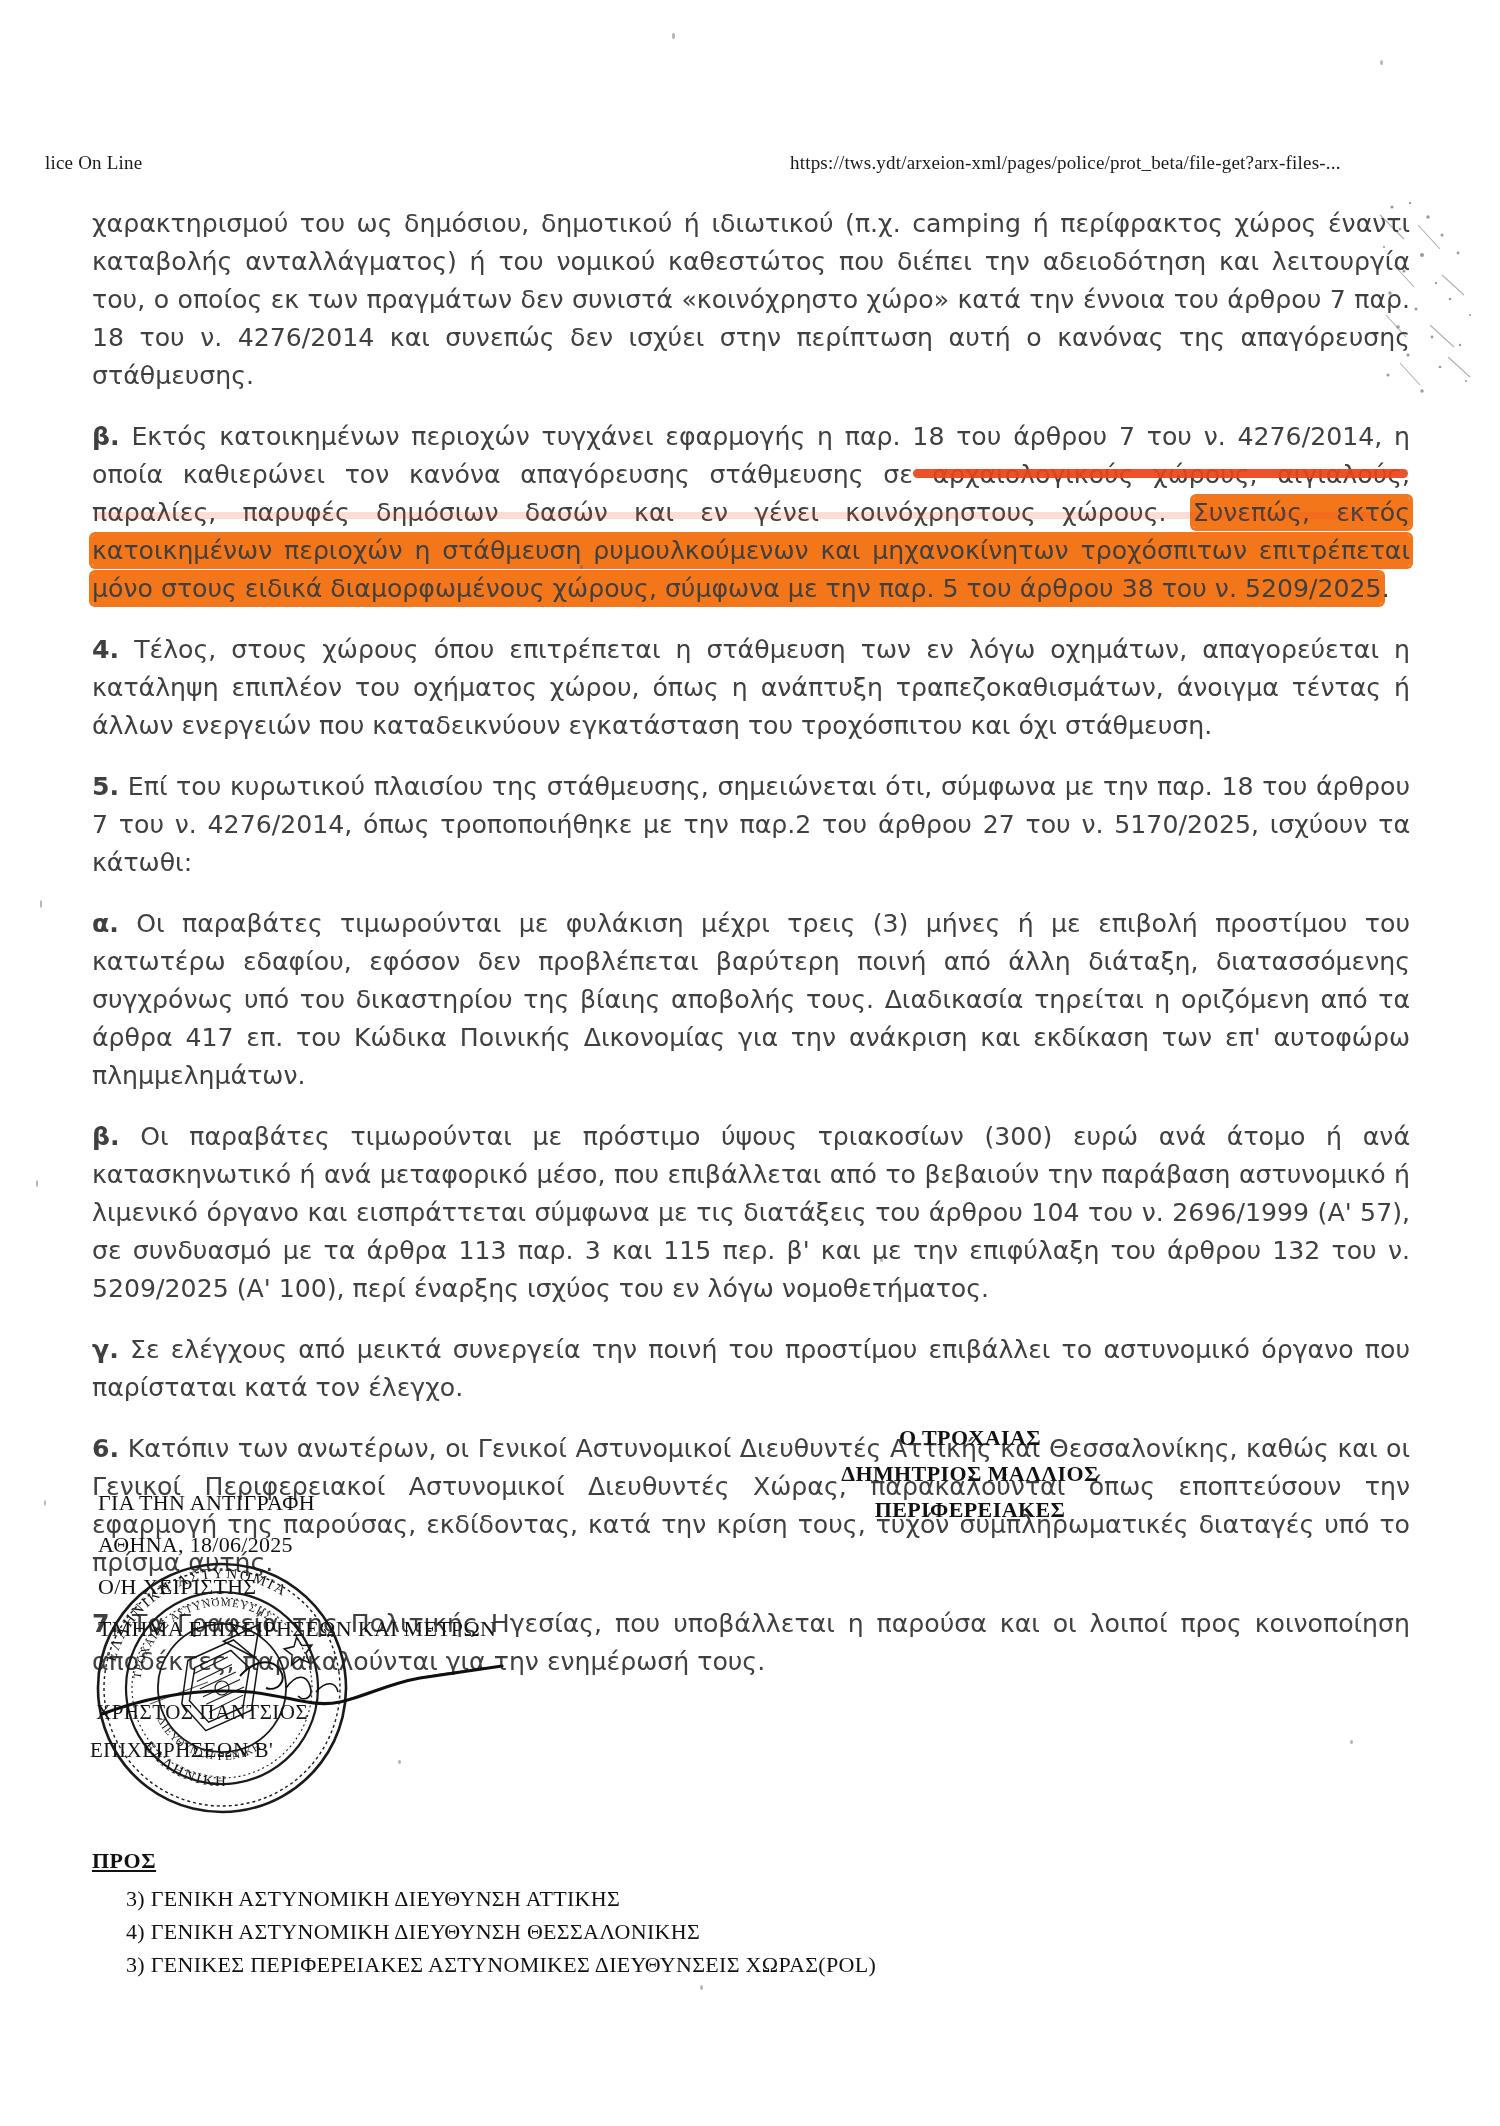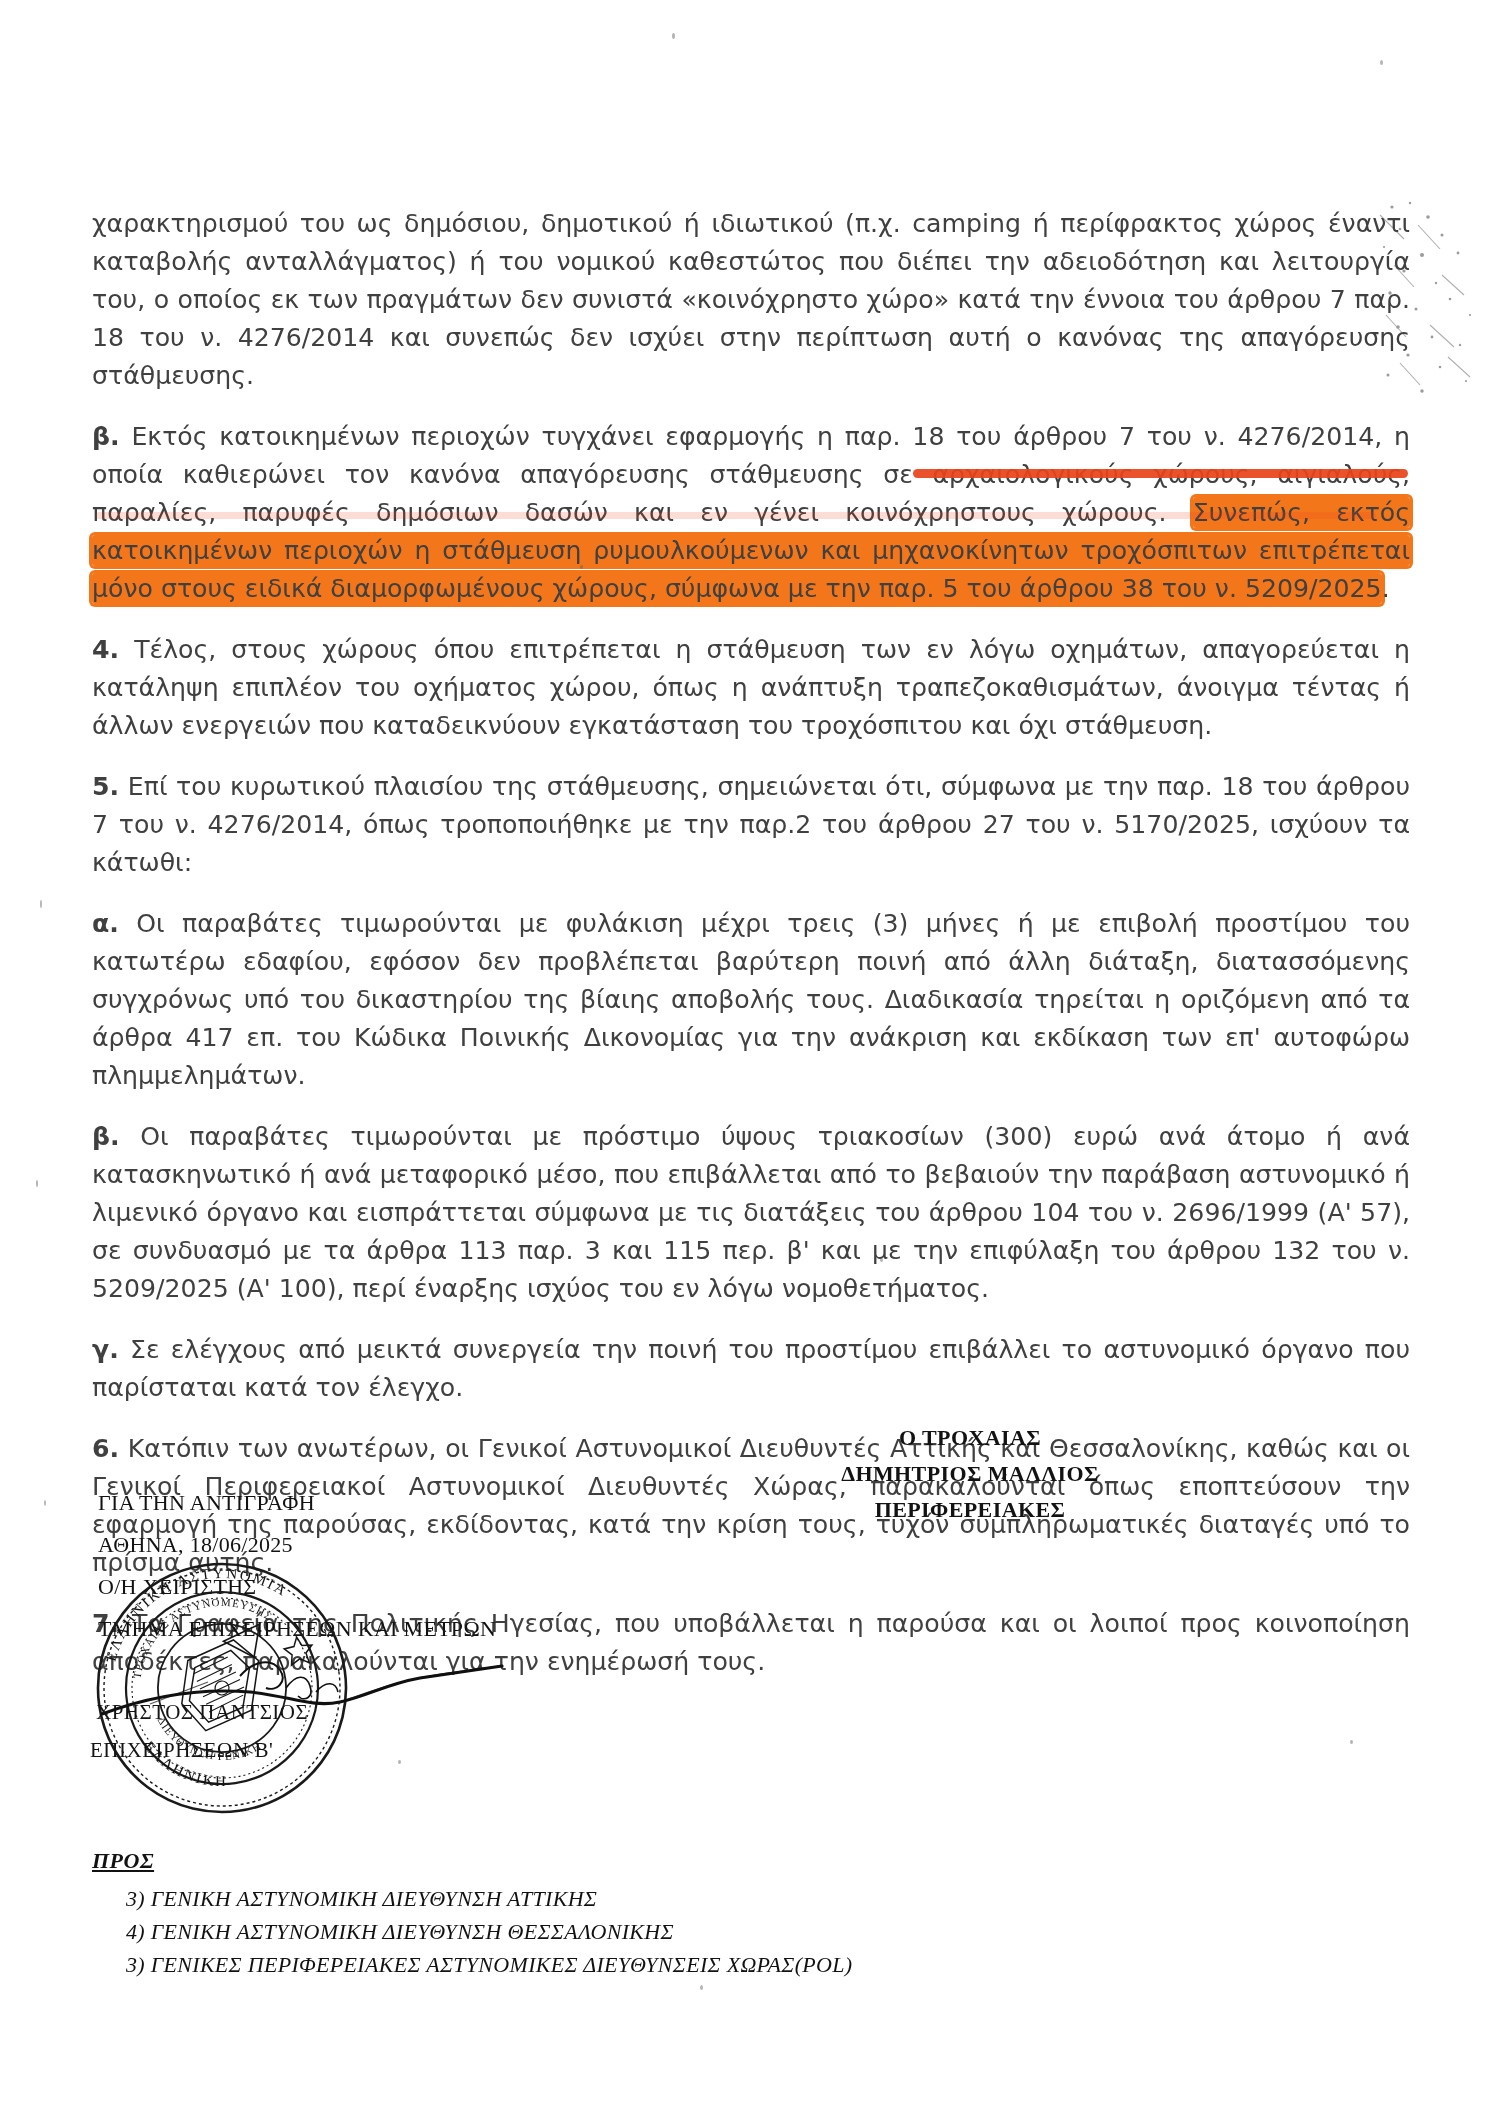--- a/index.html
+++ b/index.html
@@ -193,6 +193,10 @@
 
 <div class="page">
 
+  <div class="print-header">
+    <span class="hdr-left">lice On Line</span>
+    <span class="hdr-right">https://tws.ydt/arxeion-xml/pages/police/prot_beta/file-get?arx-files-...</span>
+  </div>
 
   <svg class="scan-smudge" style="left:1370px; top:195px;" width="120" height="210" viewBox="0 0 120 210">
     <g fill="#4a4a4a">

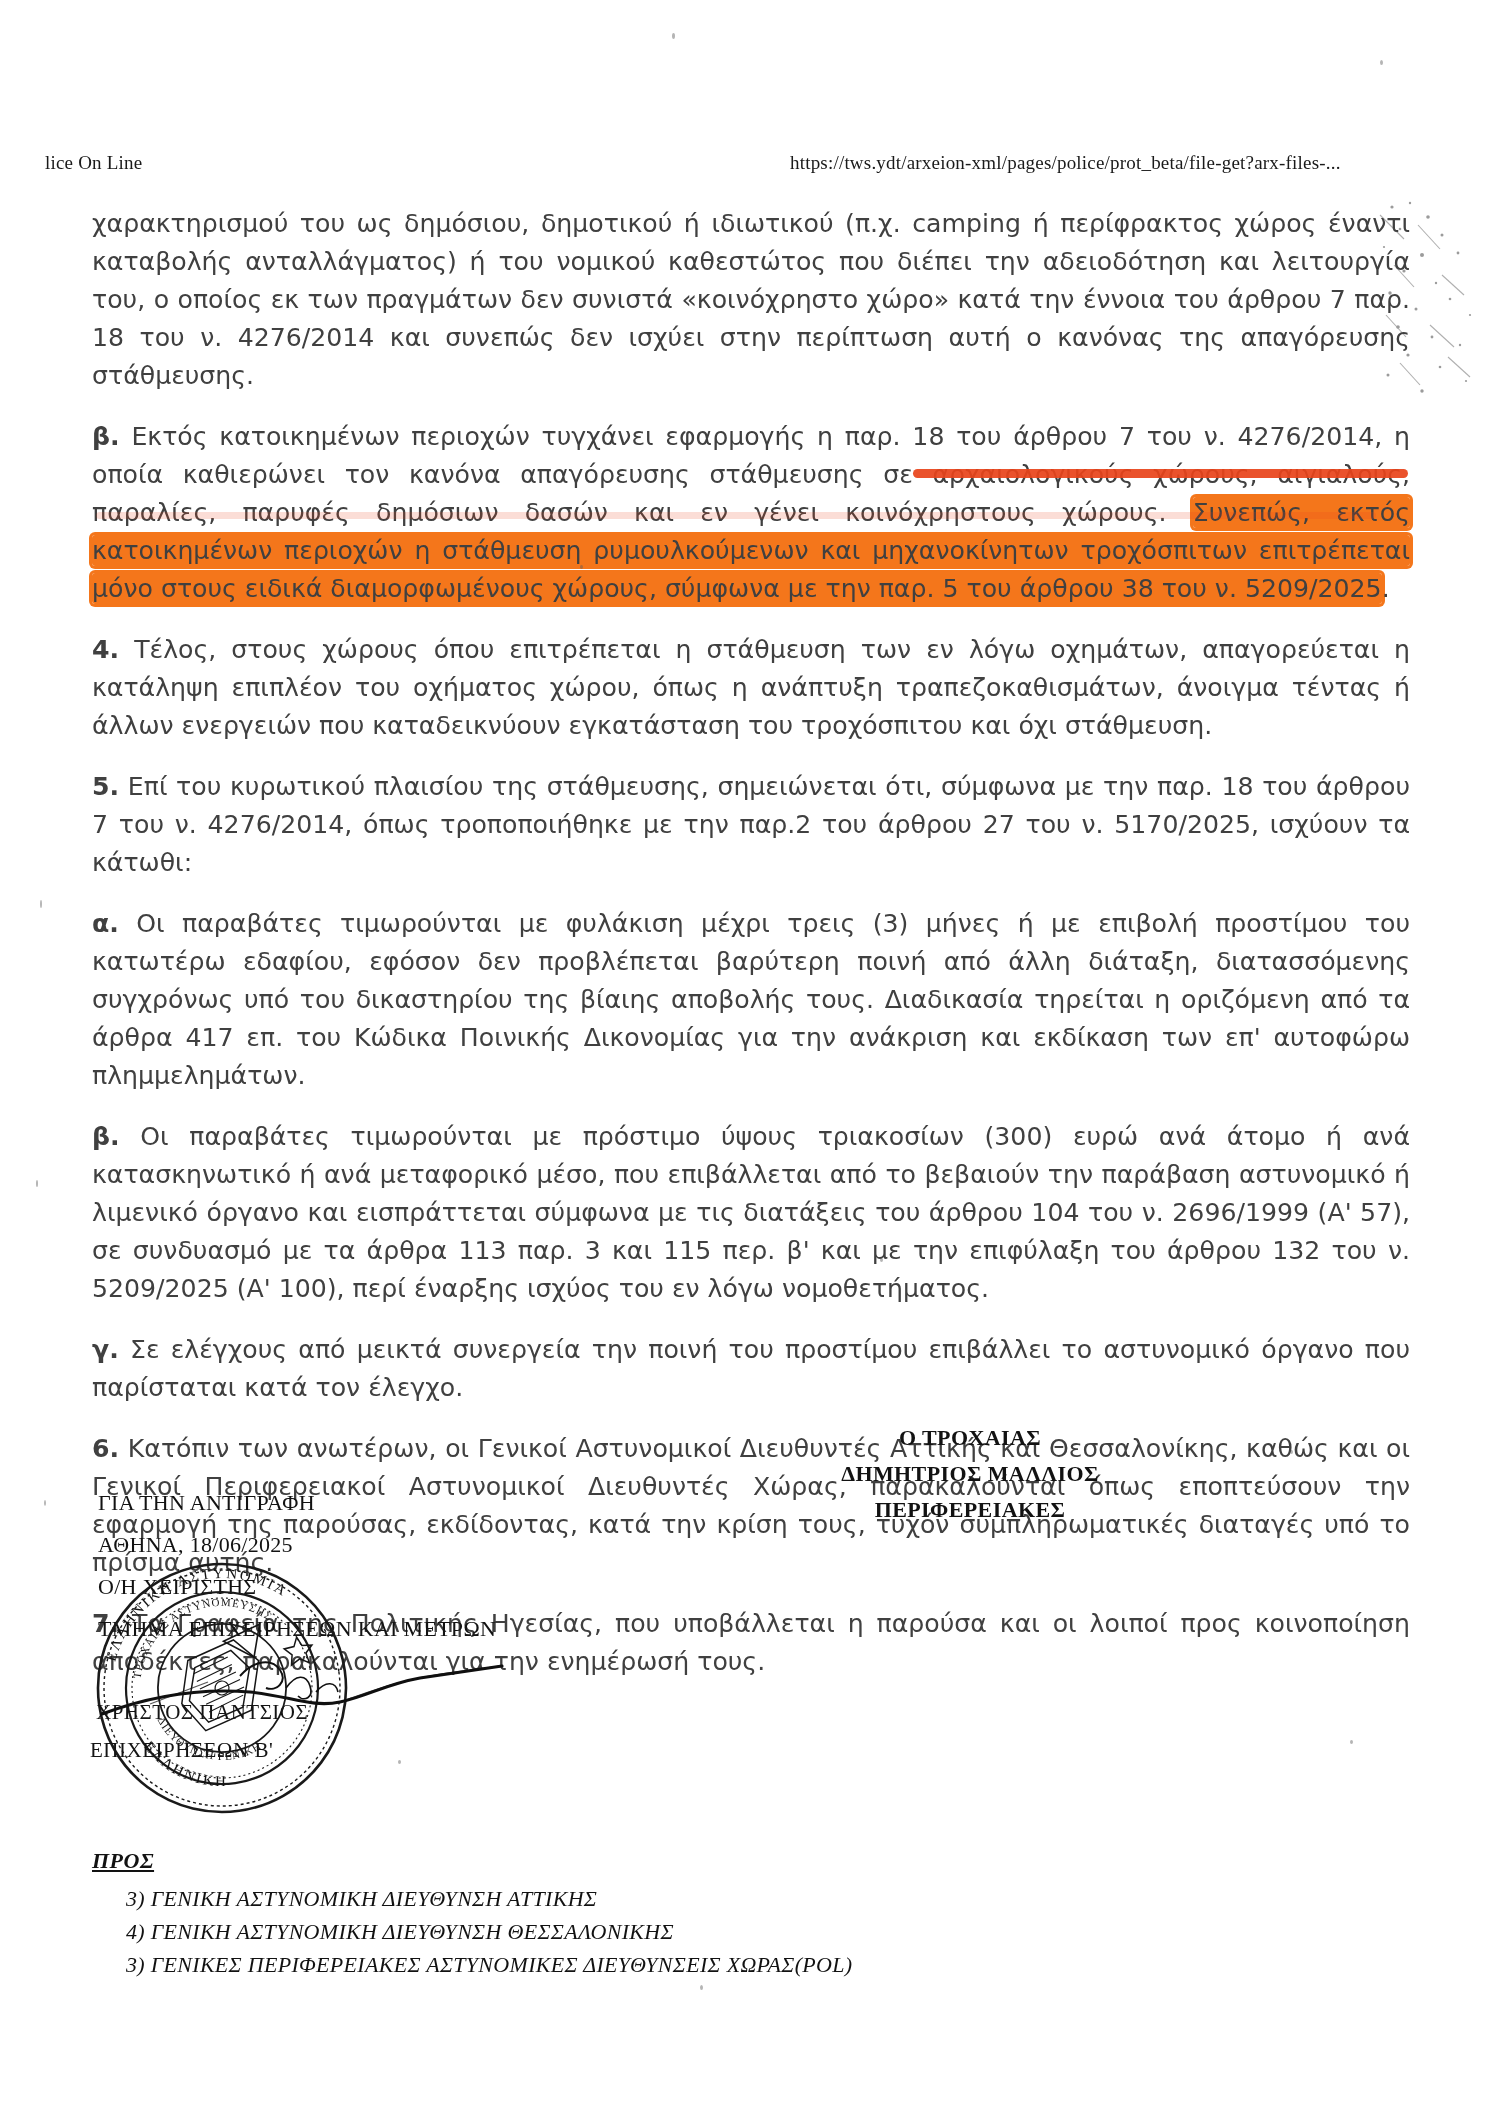--- a/index.html
+++ b/index.html
@@ -151,7 +151,6 @@
     width: 1100px;
     font-family: "Liberation Serif", serif;
     color: #121212;
-    font-style: italic;
   }
   .recipients .to-label {
     font-size: 22px;

